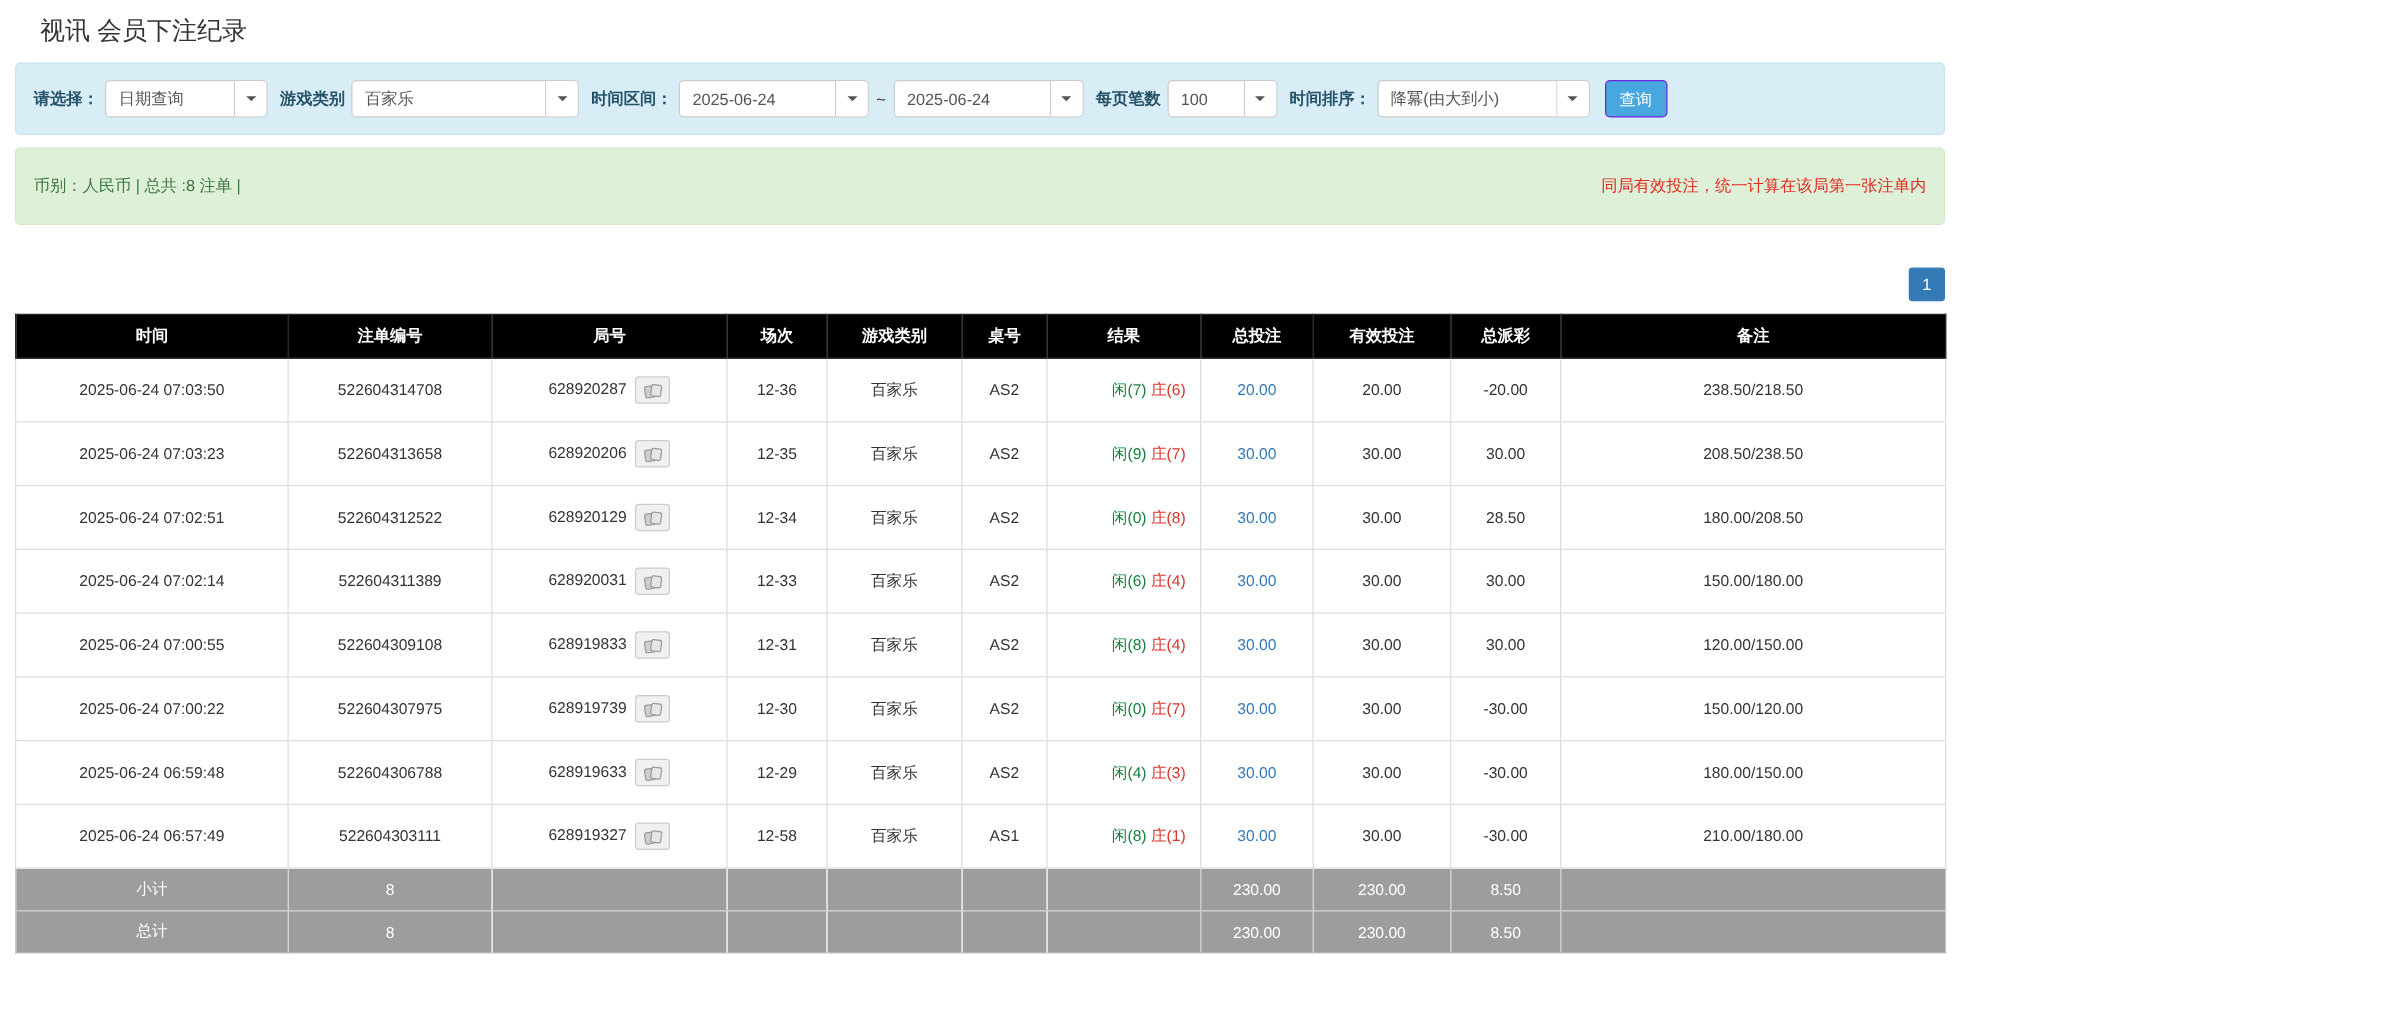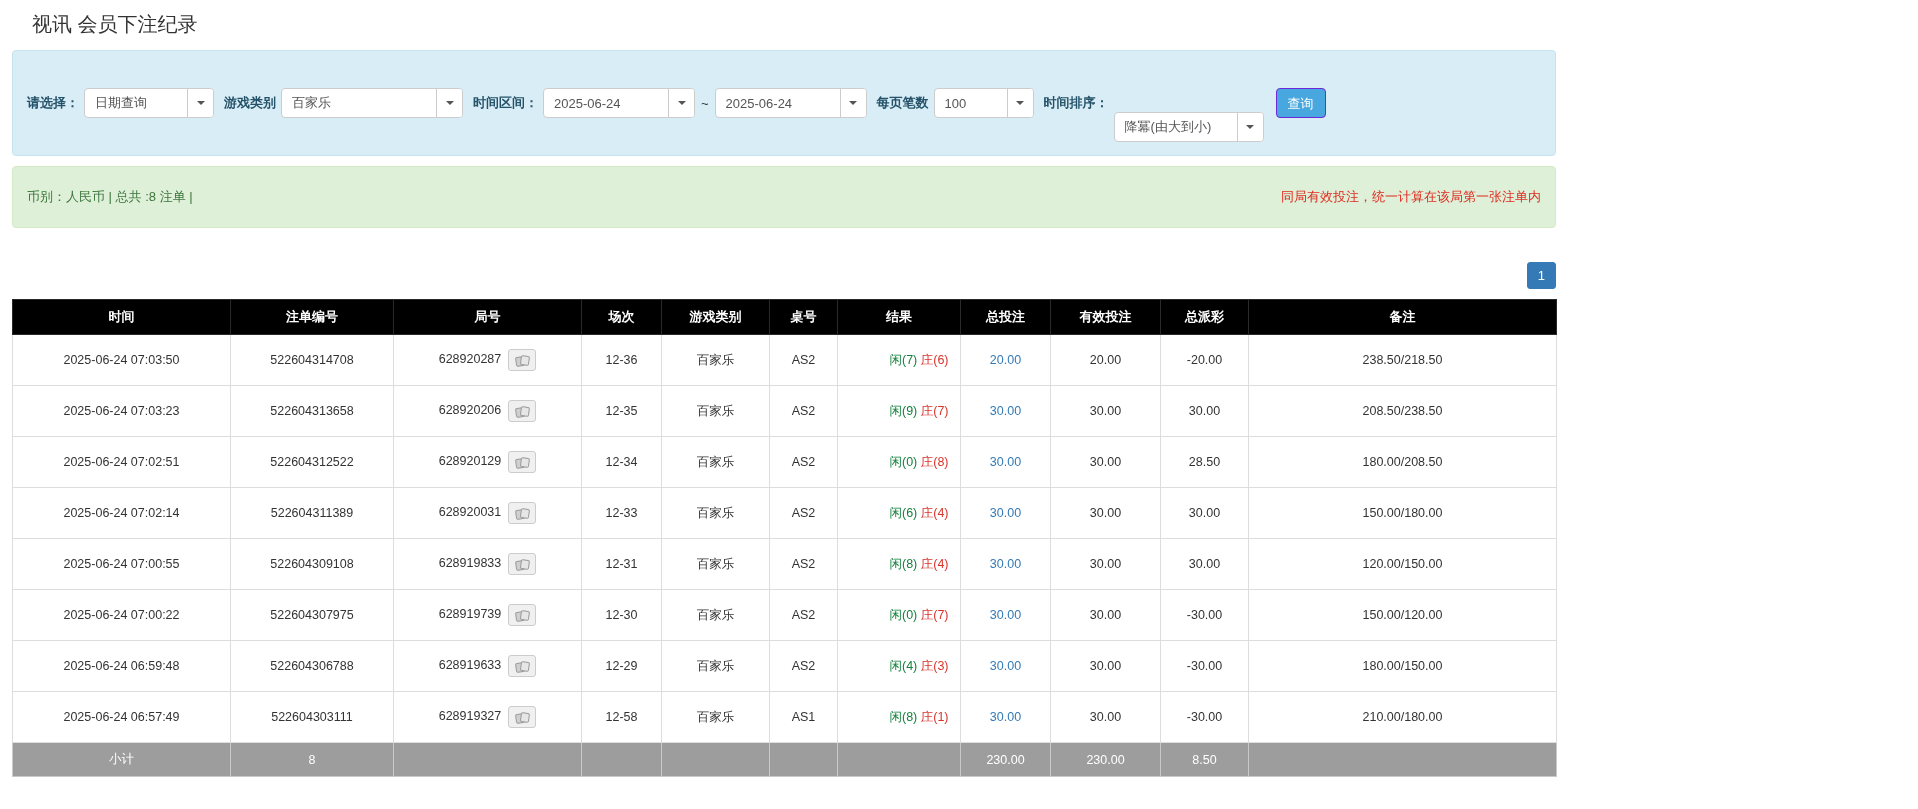--- a/index.html
+++ b/index.html
@@ -71,7 +71,7 @@
   .w130 { width: 130px; }
   .w182 { width: 182px; }
   .w152 { width: 152px; }
-  .w100 { width: 100px; justify-content: flex-end; }
+  .w100 { width: 88px; justify-content: flex-end; }
   .w150 { width: 150px; margin-top: 48px; }
   .tilde { font-size: 13px; color: #333; margin: 0 6px; }
   .btn-search {

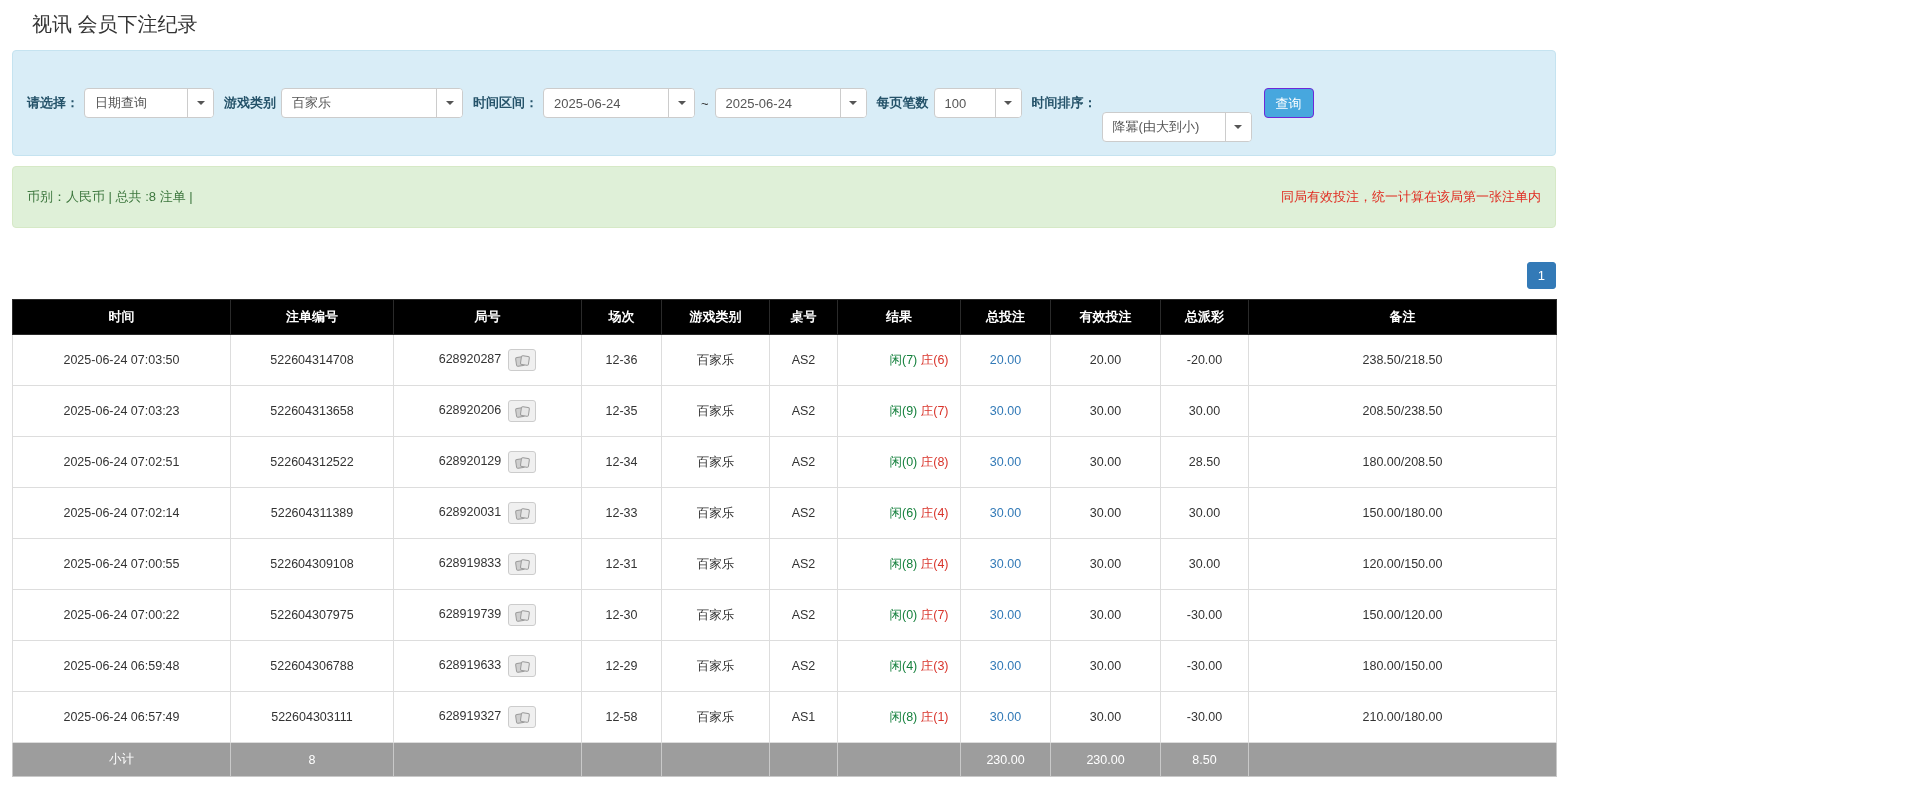--- a/index.html
+++ b/index.html
@@ -72,7 +72,7 @@
   .w182 { width: 182px; }
   .w152 { width: 152px; }
   .w100 { width: 88px; justify-content: flex-end; }
-  .w150 { width: 150px; margin-top: 48px; }
+  .w150 { width: 170px; }
   .tilde { font-size: 13px; color: #333; margin: 0 6px; }
   .btn-search {
     background: #47a7de;

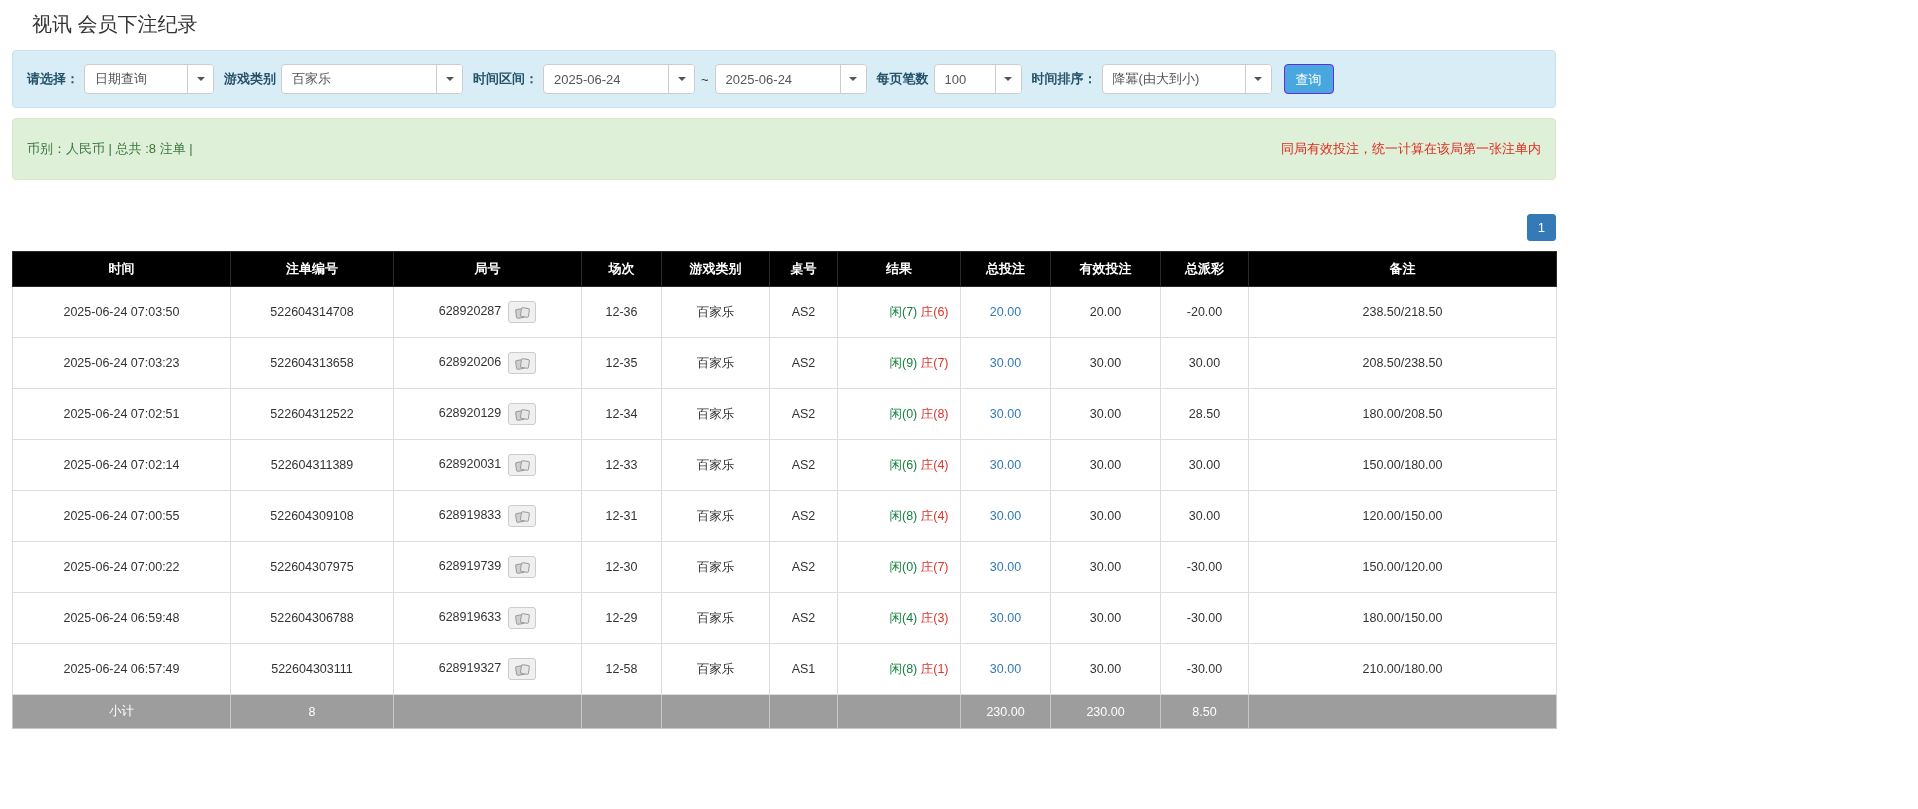--- a/index.html
+++ b/index.html
@@ -466,6 +466,19 @@
         <td>8.50</td>
         <td></td>
       </tr>
+      <tr>
+        <td>总计</td>
+        <td>8</td>
+        <td></td>
+        <td></td>
+        <td></td>
+        <td></td>
+        <td></td>
+        <td>230.00</td>
+        <td>230.00</td>
+        <td>8.50</td>
+        <td></td>
+      </tr>
     </tfoot>
   </table>
 </div>

